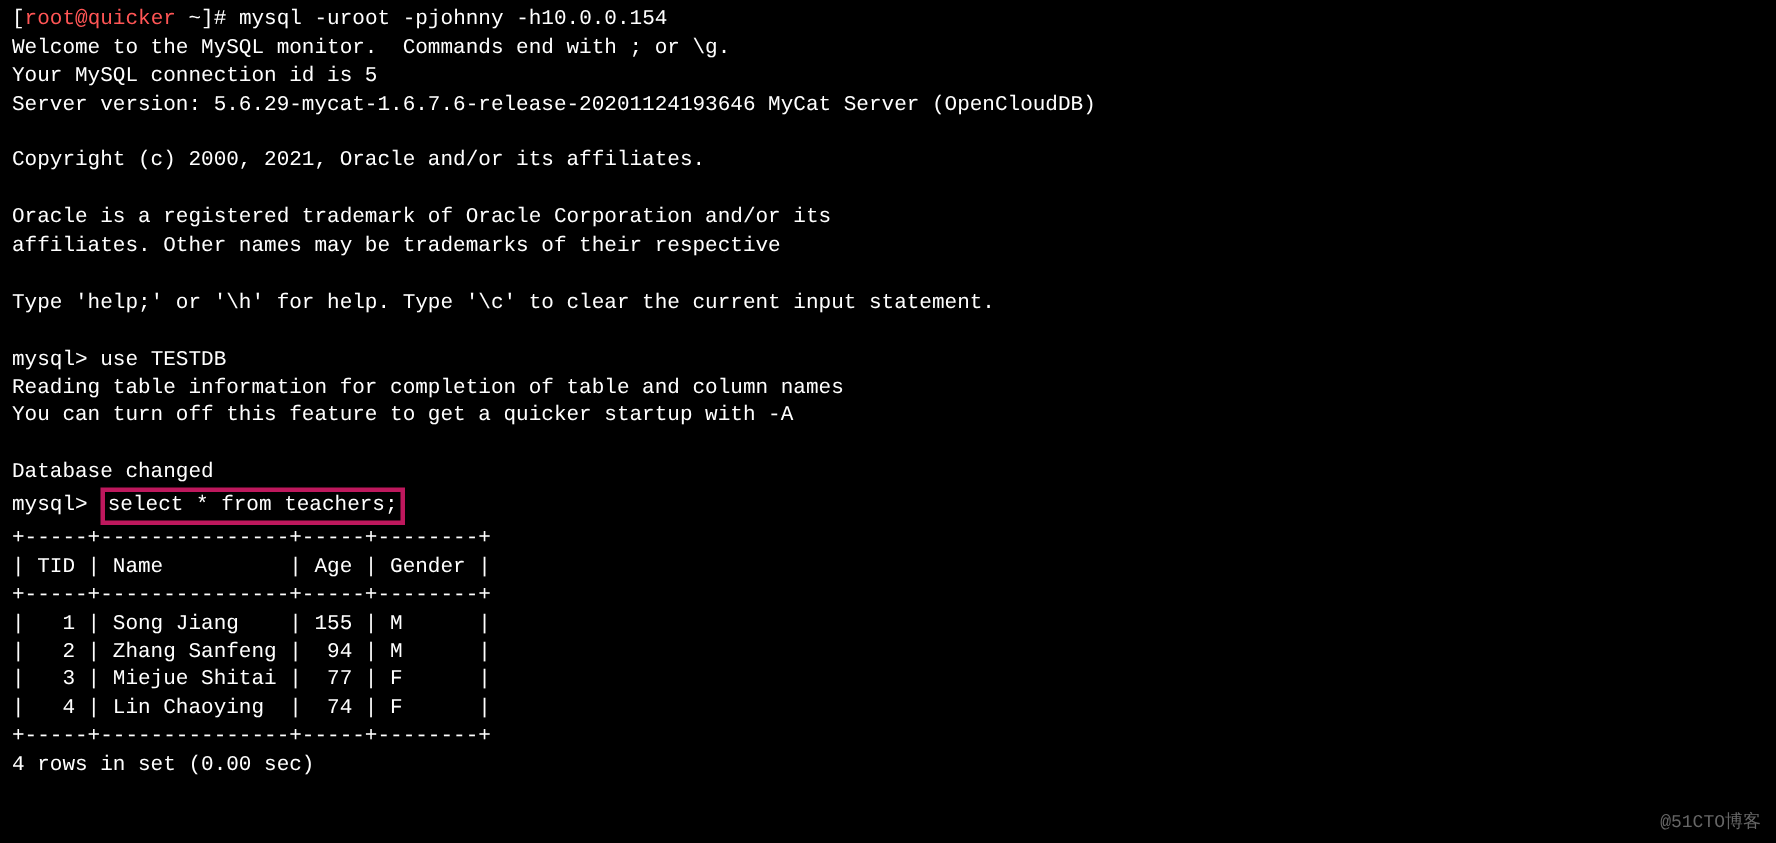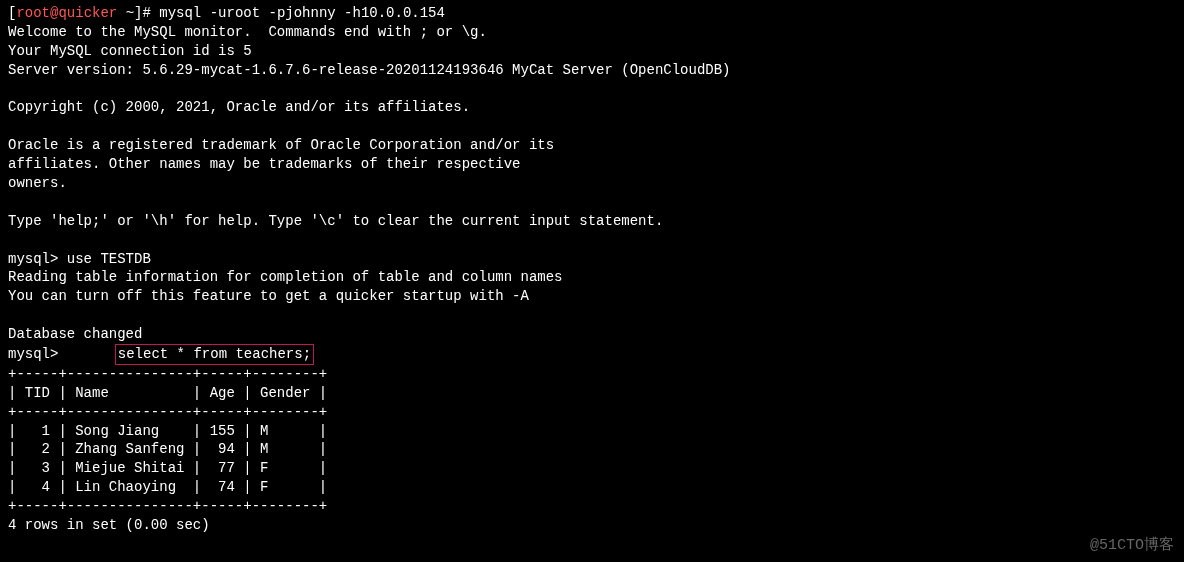--- a/index.html
+++ b/index.html
@@ -64,7 +64,6 @@
   <div class="line">&nbsp;</div>
   <div class="line">Oracle is a registered trademark of Oracle Corporation and/or its</div>
   <div class="line">affiliates. Other names may be trademarks of their respective</div>
-  <div class="line">owners.</div>
   <div class="line">&nbsp;</div>
   <div class="line">Type 'help;' or '\h' for help. Type '\c' to clear the current input statement.</div>
   <div class="line">&nbsp;</div>

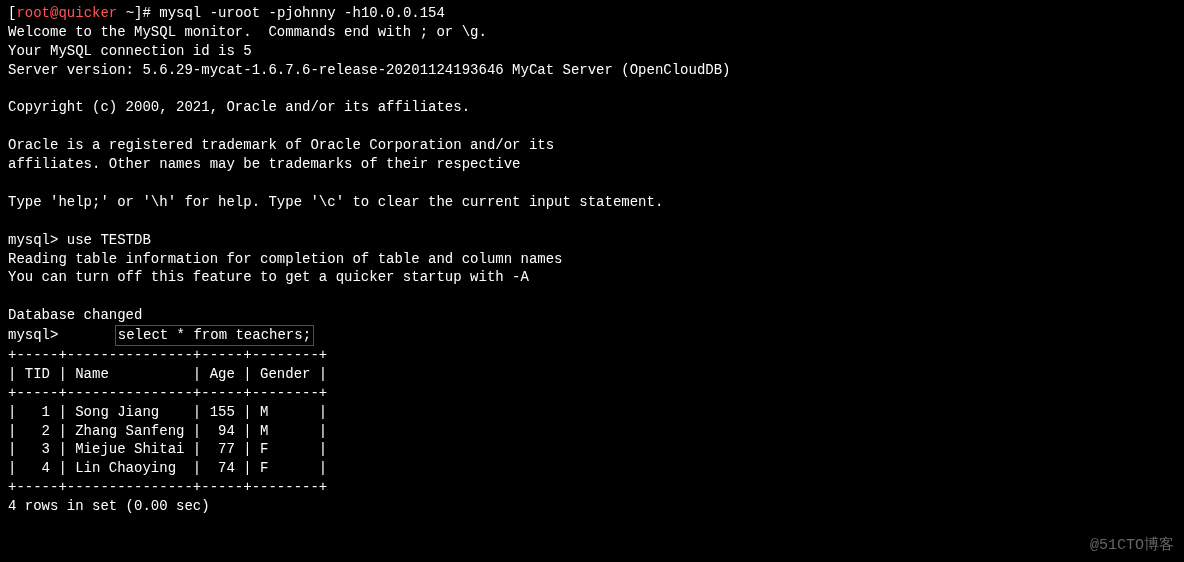--- a/index.html
+++ b/index.html
@@ -38,10 +38,9 @@
       color: #ffffff;
     }
     .highlight-box {
-      border: 1px solid #be185d;
+      border: 3px solid #be185d;
       padding: 0 2px;
       display: inline-block;
-      margin-left: 48px;
     }
     .watermark {
       position: absolute;

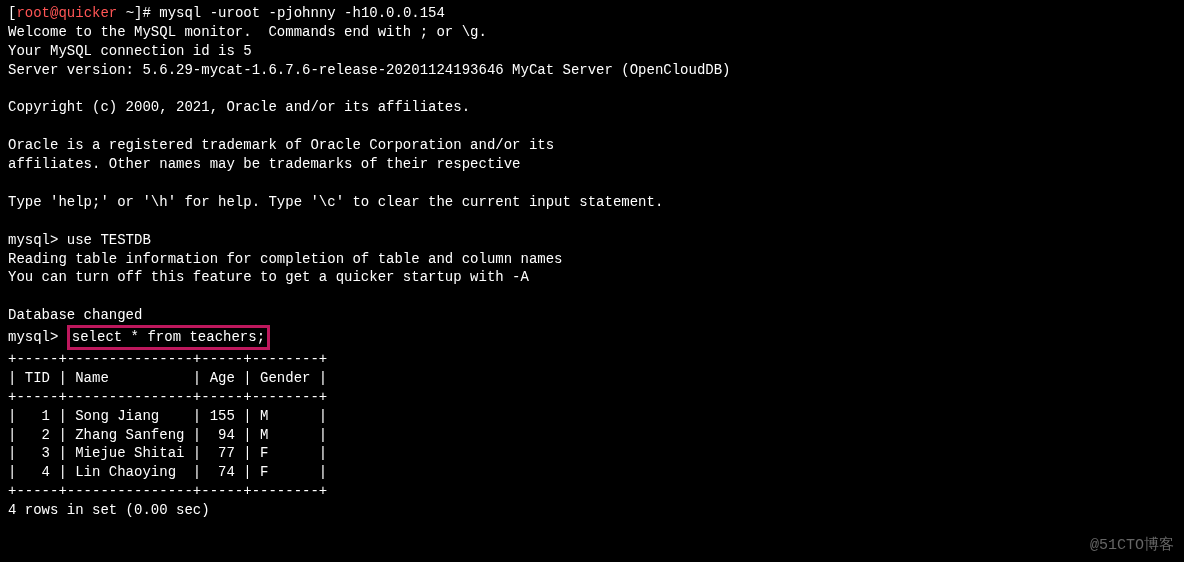--- a/index.html
+++ b/index.html
@@ -47,7 +47,7 @@
       bottom: 6px;
       right: 10px;
       color: #666666;
-      font-size: 15px;
+      font-size: 12px;
     }
   </style>
 </head>

